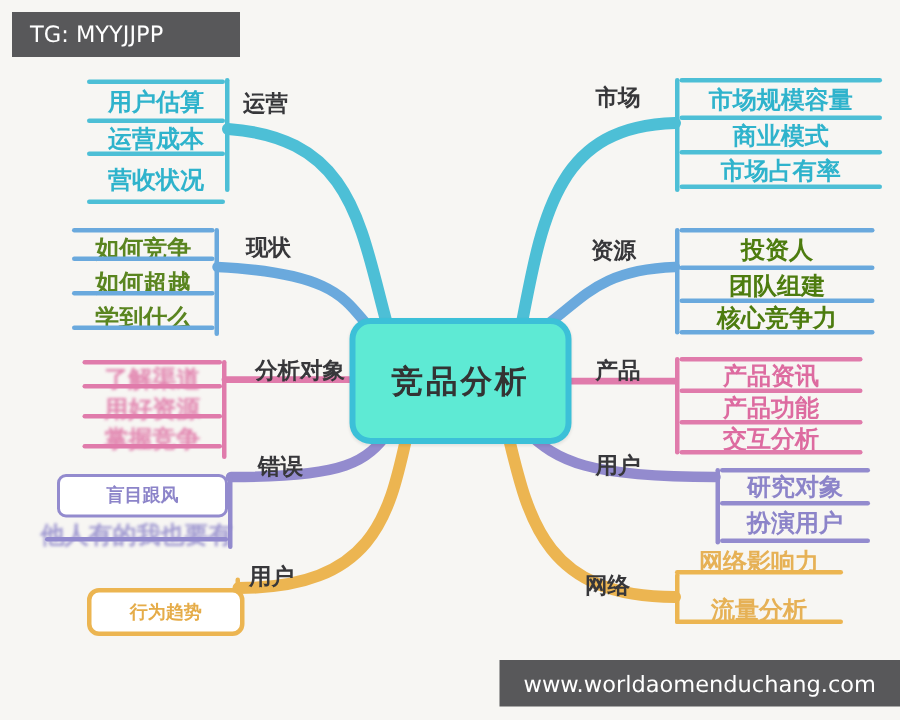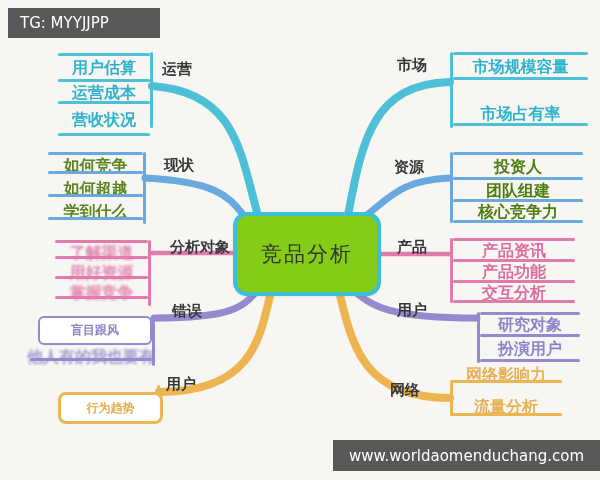--- a/index.html
+++ b/index.html
@@ -130,6 +130,10 @@
     <span class="t teal">市场规模容量</span>
       <i class="ln bg-teal"></i>
   </div>
+  <div class="row" style="left:453px;top:80px;width:135px;height:23px;">
+    <span class="t teal">商业模式</span>
+      <i class="ln bg-teal"></i>
+  </div>
   <div class="row" style="left:453px;top:103px;width:135px;height:23px;">
     <span class="t teal">市场占有率</span>
       <i class="ln bg-teal"></i>

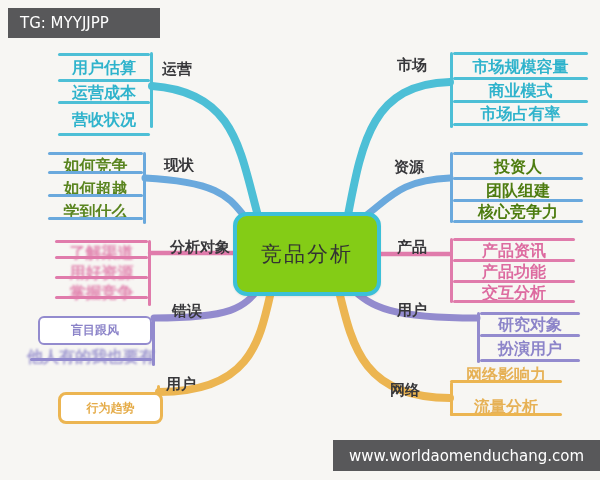--- a/index.html
+++ b/index.html
@@ -13,9 +13,9 @@
   .banner.br{left:333px;top:440px;width:267px;height:31px;justify-content:center;}
 
   .center-node{position:absolute;left:233px;top:212px;width:140px;height:76px;
-    background:#84cc16;border:4px solid #3cc0d8;border-radius:14px;
+    background:#5eead4;border:4px solid #3cc0d8;border-radius:14px;
     display:flex;align-items:center;justify-content:center;
-    font-size:21px;font-weight:normal;color:#333;letter-spacing:2px;
+    font-size:21px;font-weight:bold;color:#333;letter-spacing:2px;
     box-shadow:0 1px 2px rgba(0,0,0,.08);}
 
   .lbl{position:absolute;font-weight:bold;font-size:15px;color:#37373a;white-space:nowrap;}

